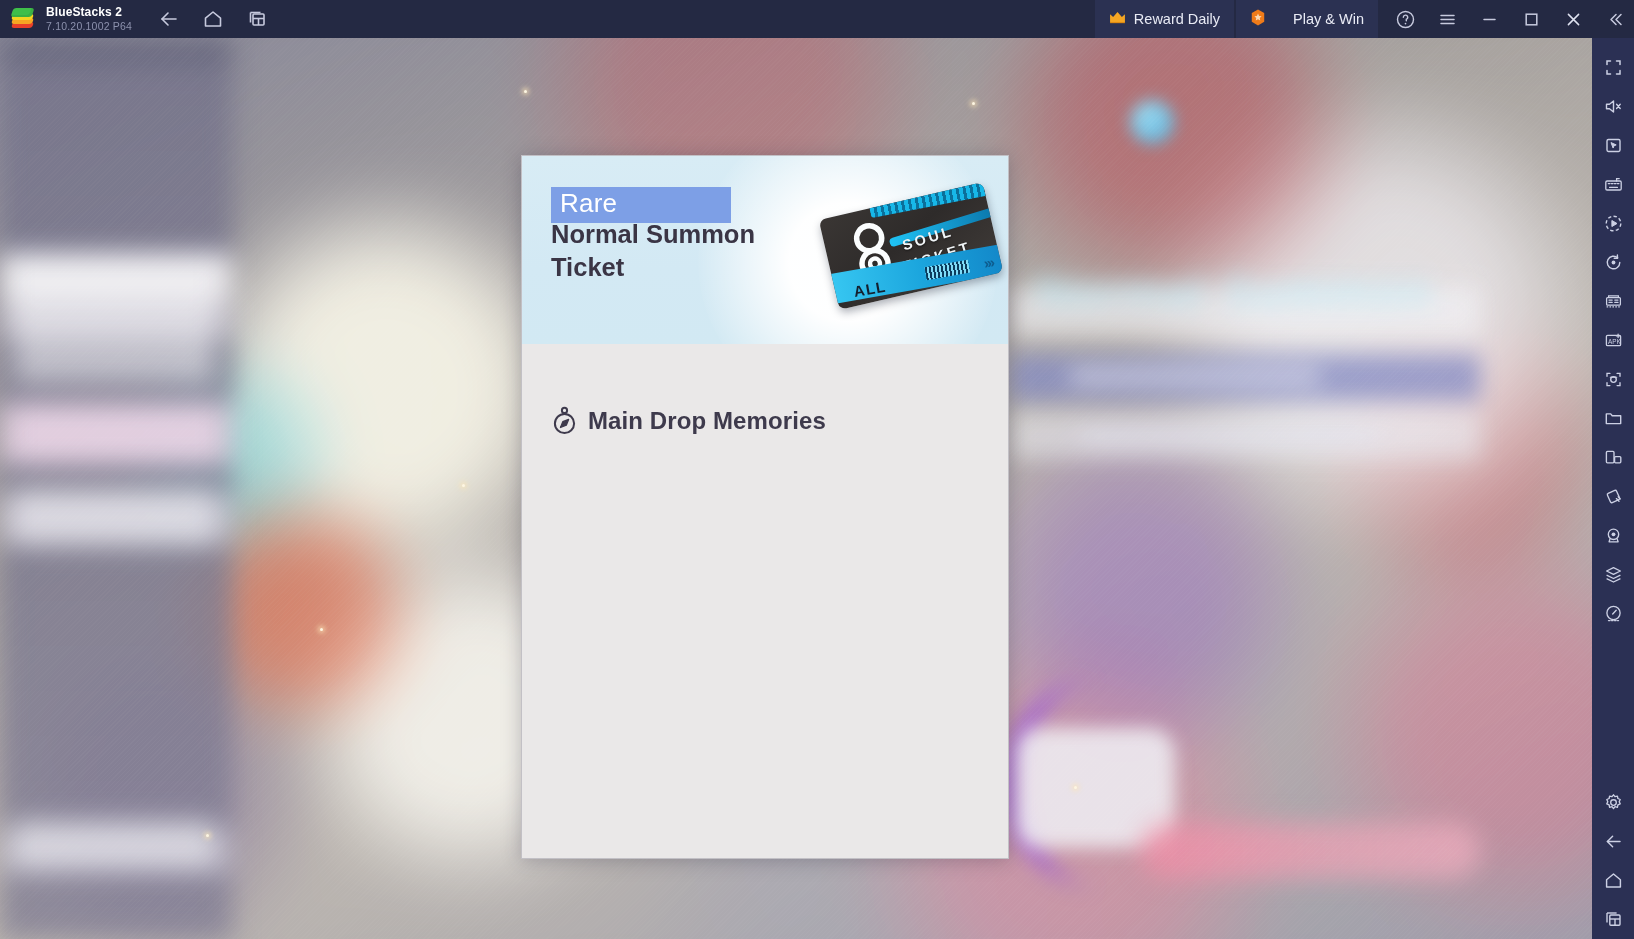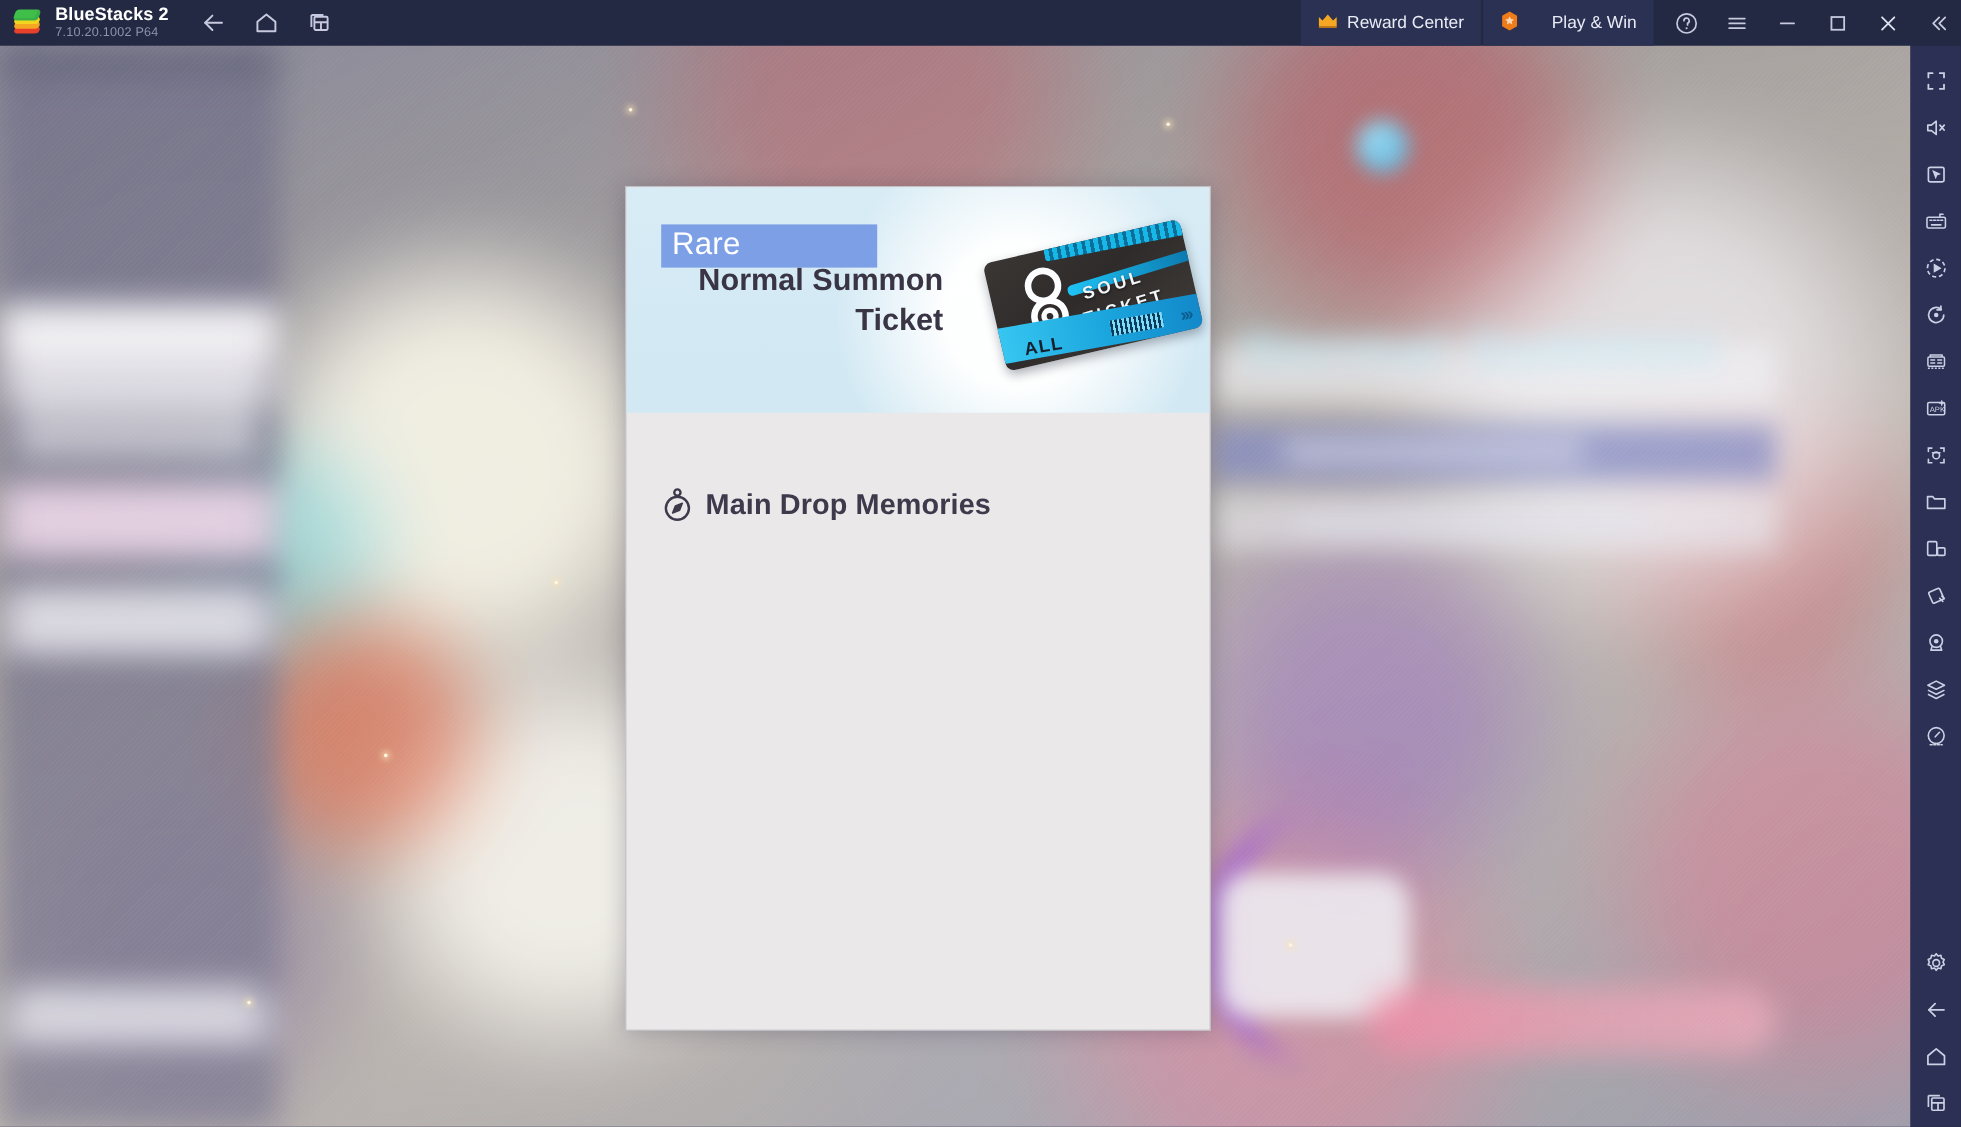--- a/index.html
+++ b/index.html
@@ -29,7 +29,7 @@
            box-shadow: inset -3px -2px 0 rgba(0,0,0,.08); }
 
   .title-block { margin-left:10px; line-height:1.05; }
-  .title-name { color:#ffffff; font-size:15px; font-weight:bold; letter-spacing:.1px; }
+  .title-name { color:#ffffff; font-size:12px; font-weight:bold; letter-spacing:.1px; }
   .title-ver  { color:#8c91ad; font-size:10.5px; margin-top:2px; letter-spacing:.2px; }
 
   .tb-icons { display:flex; align-items:center; margin-left:22px; gap:14px; }

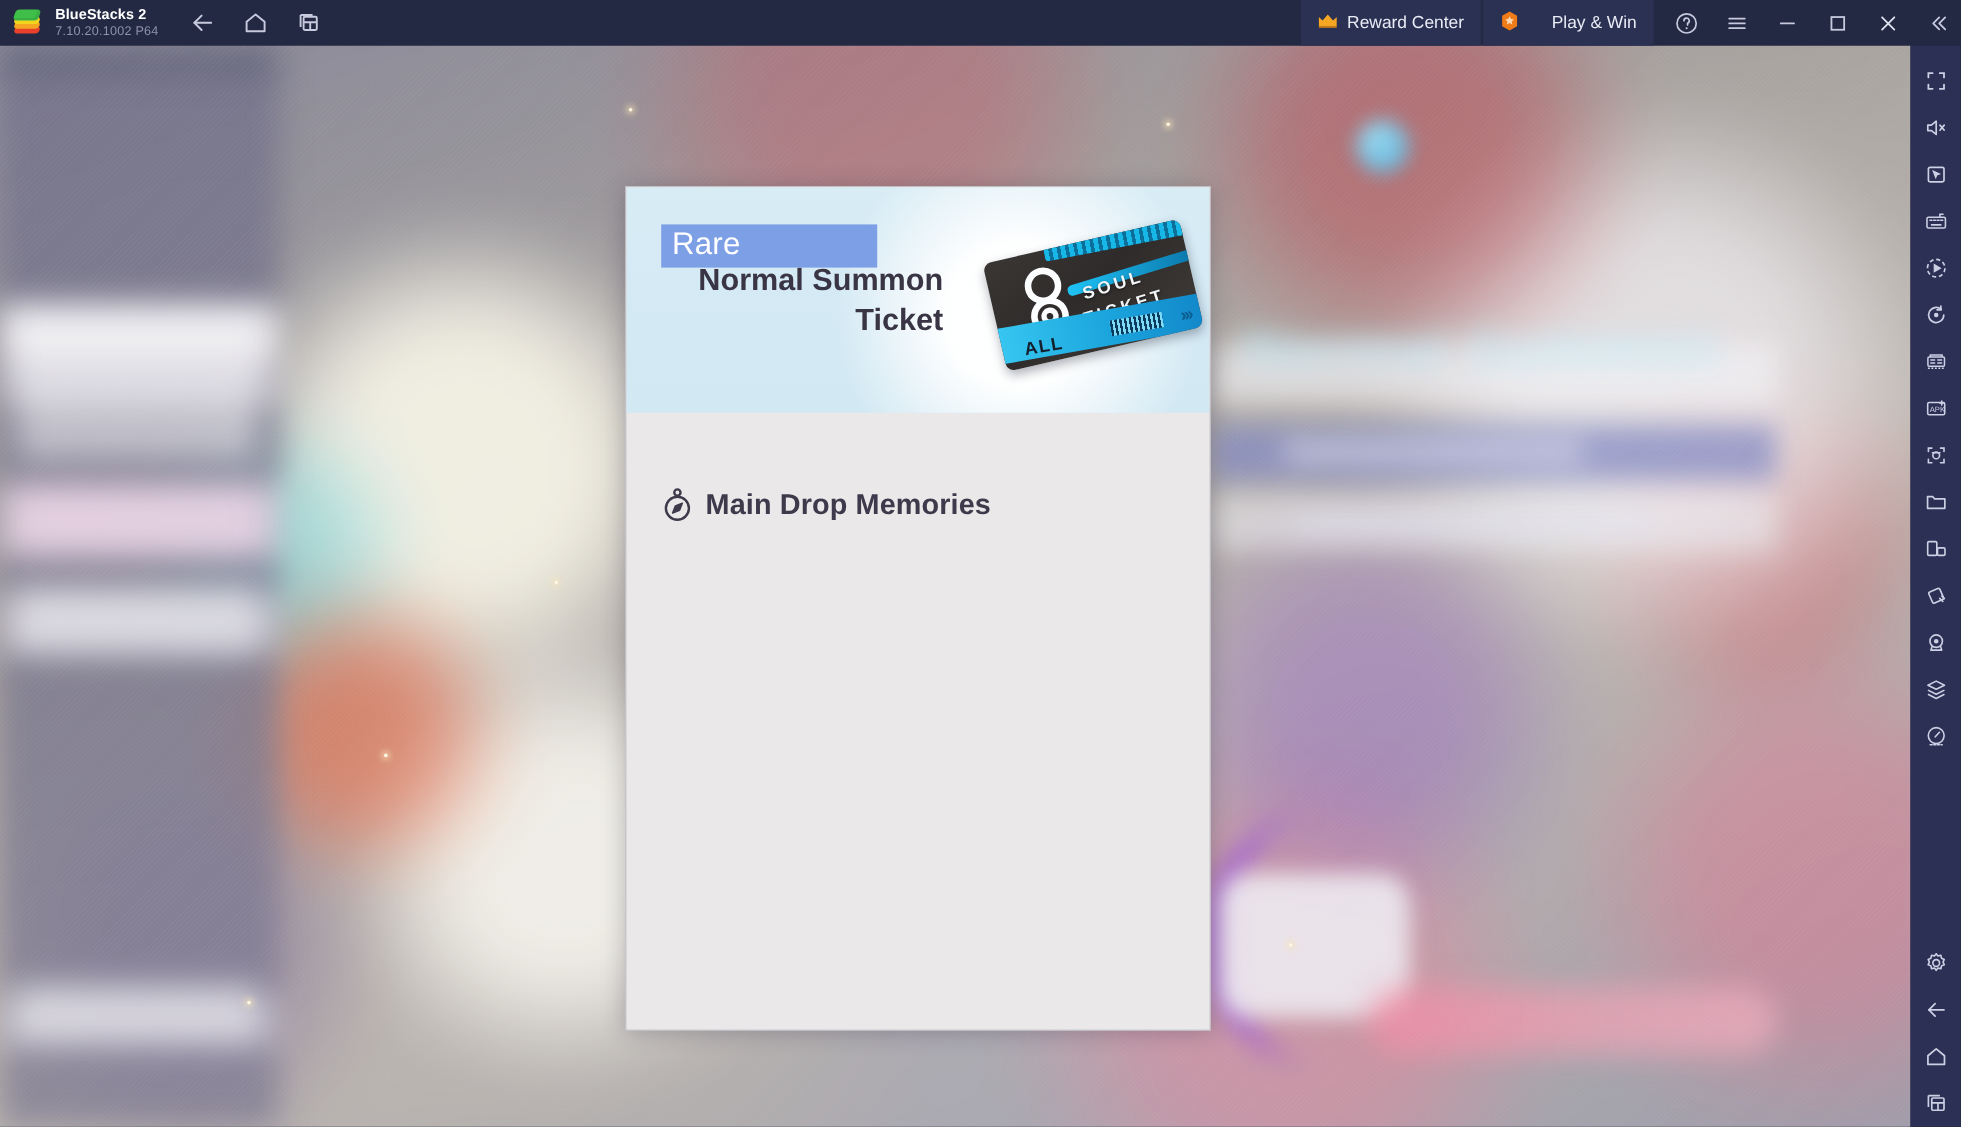--- a/index.html
+++ b/index.html
@@ -305,7 +305,7 @@
             <path d="M1 11.8h16v1.3H1z" fill="#E08A10"></path>
           </svg>
         </span>
-        <span>Reward Center</span>
+        <span>Reward Daily</span>
       </div>
 
       <div class="tb-pill">

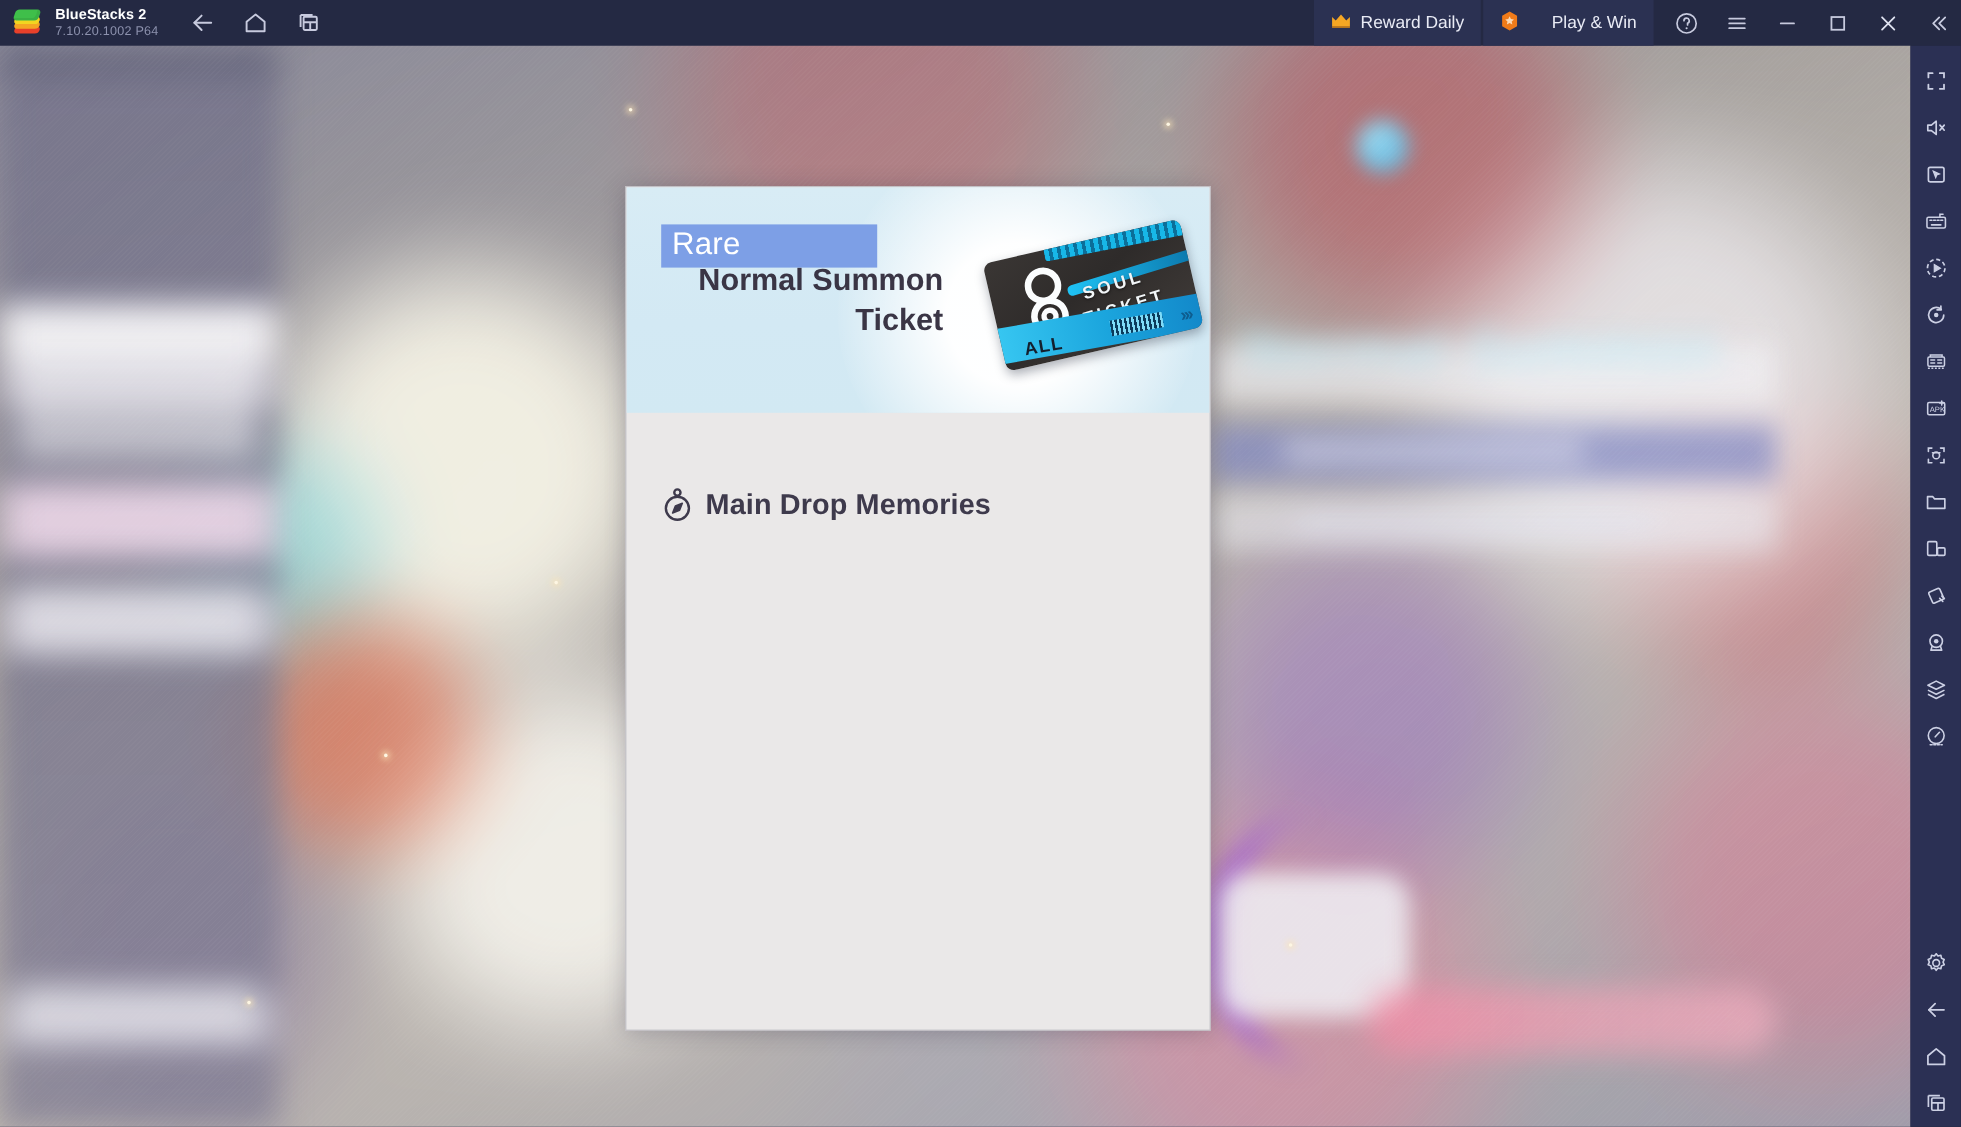--- a/index.html
+++ b/index.html
@@ -166,7 +166,7 @@
   }
   .item-name {
     position:absolute; left:29px; top:62px; width:235px;
-    color:#3a3545; font-size:25.5px; line-height:1.28; font-weight:bold;text-align:right;
+    color:#3a3545; font-size:25.5px; line-height:1.28; font-weight:bold;
   }
   
   #ticket-art {

